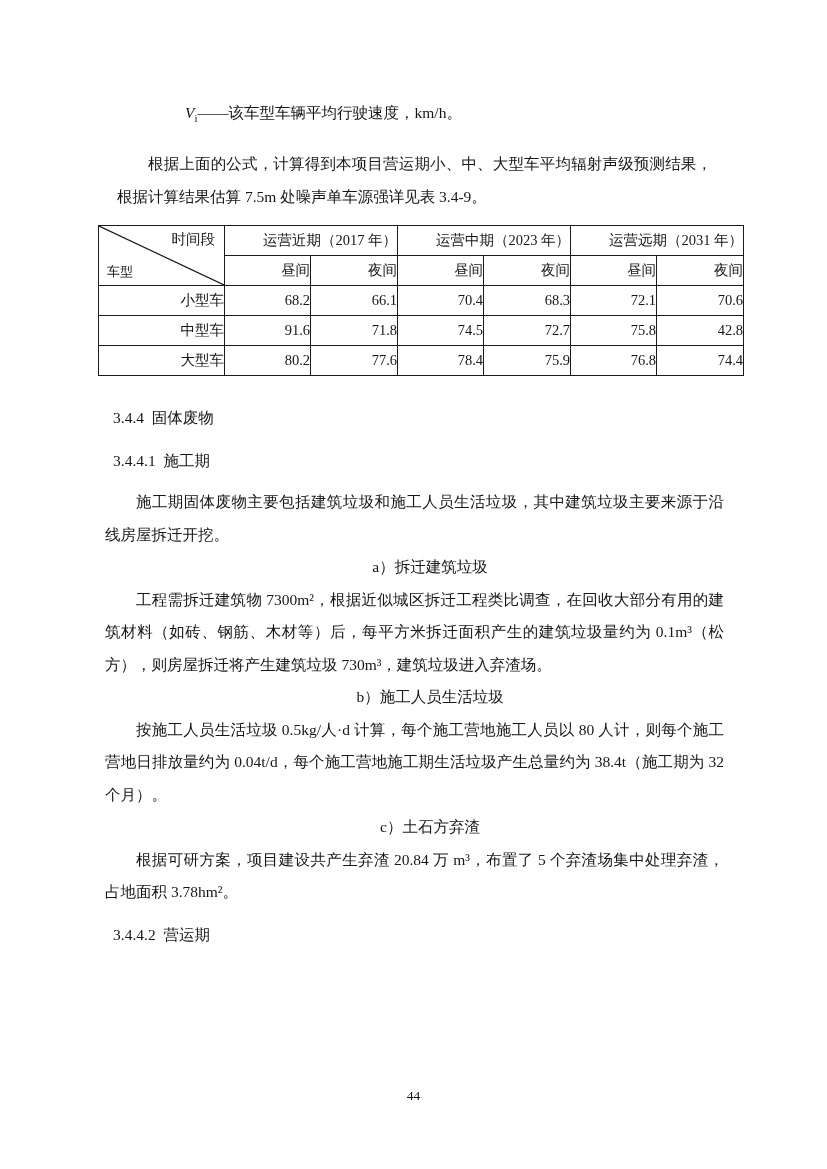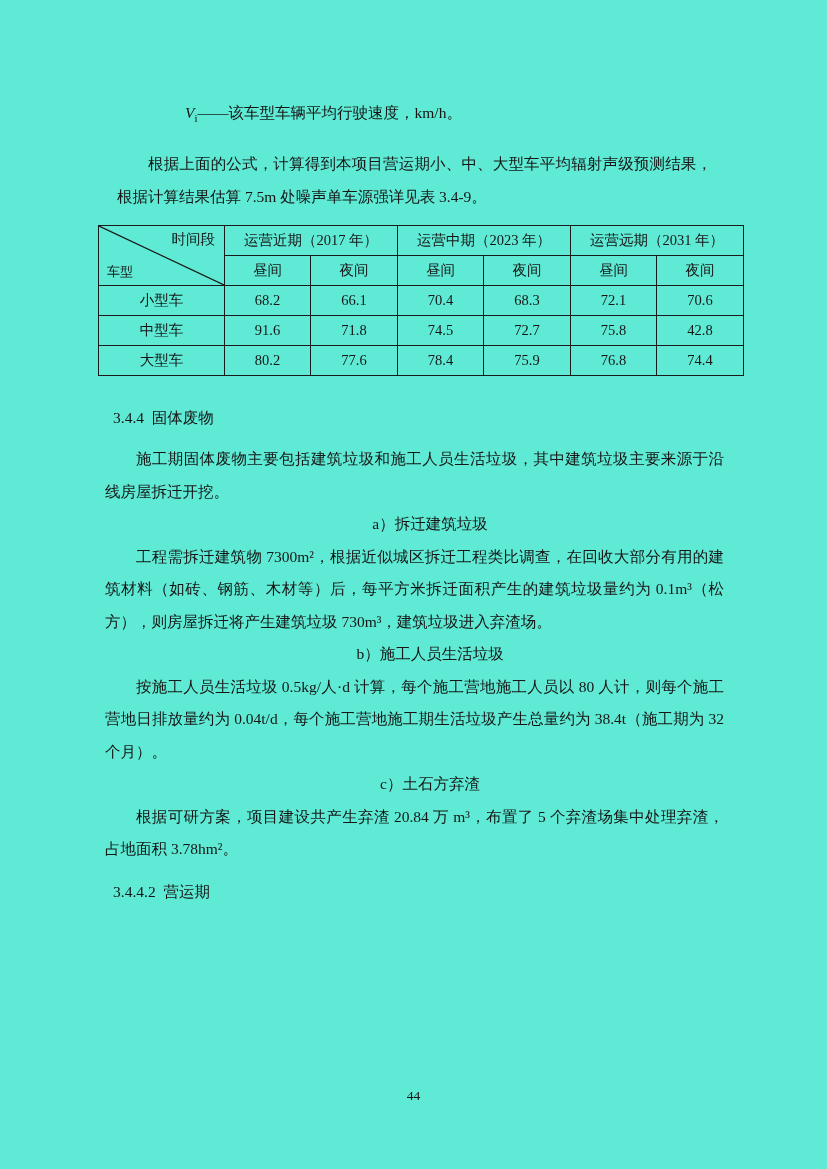--- a/index.html
+++ b/index.html
@@ -5,7 +5,7 @@
   html,body { margin:0; padding:0; background:#e8e8e8; }
   .page {
     width:827px; height:1169px;
-    background:#5eead4;
+    background:#ffffff;
     position:relative;
     box-sizing:border-box;
     padding:96px 103px 0 105px;

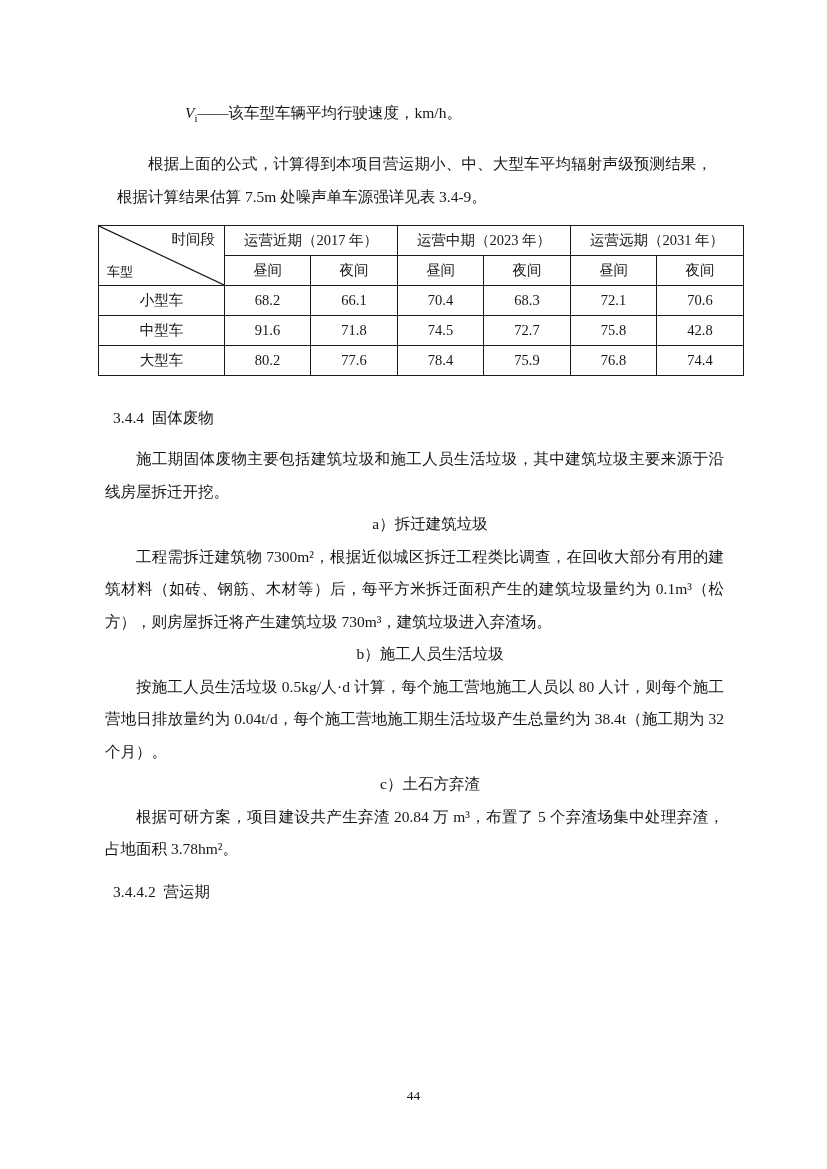--- a/index.html
+++ b/index.html
@@ -43,7 +43,7 @@
   }
   .noise-table th, .noise-table td {
     border:1px solid #1a1a1a; padding:0;
-    height:29px; text-align:center; vertical-align:middle;
+    height:29px; text-align:right; vertical-align:middle;
     font-weight:normal;
   }
   .corner-cell { position:relative; }

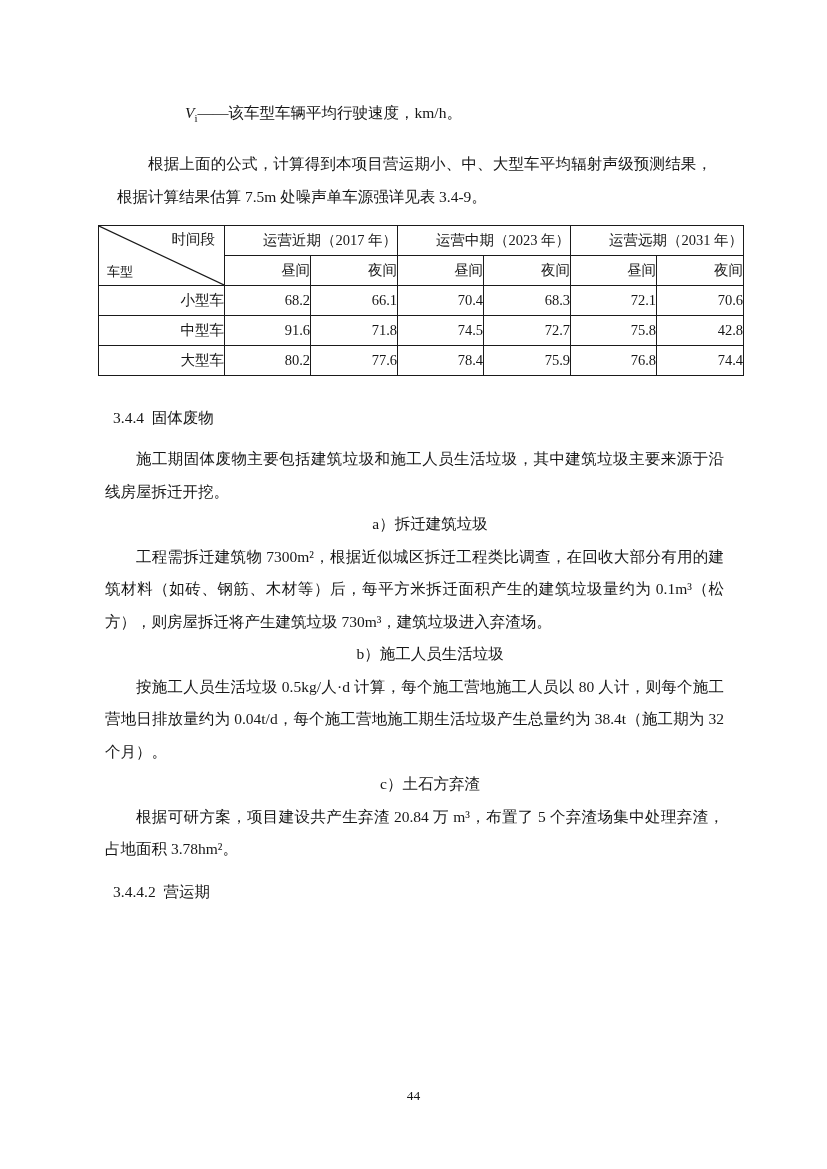--- a/index.html
+++ b/index.html
@@ -130,6 +130,7 @@
   </table>
 
   <h3 class="sec-heading first-heading">3.4.4  固体废物</h3>
+  <h3 class="sec-heading">3.4.4.1  施工期</h3>
 
   <p class="body-para">施工期固体废物主要包括建筑垃圾和施工人员生活垃圾，其中建筑垃圾主要来源于沿线房屋拆迁开挖。</p>
 

